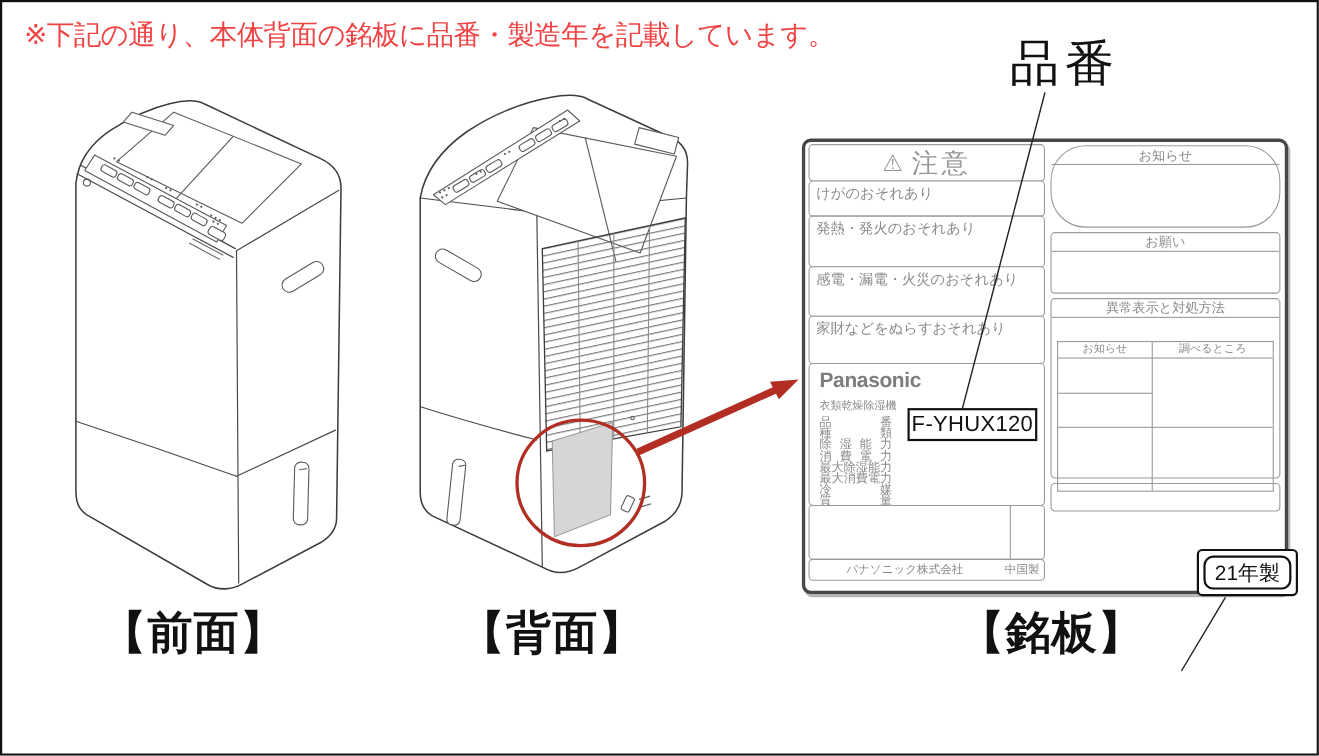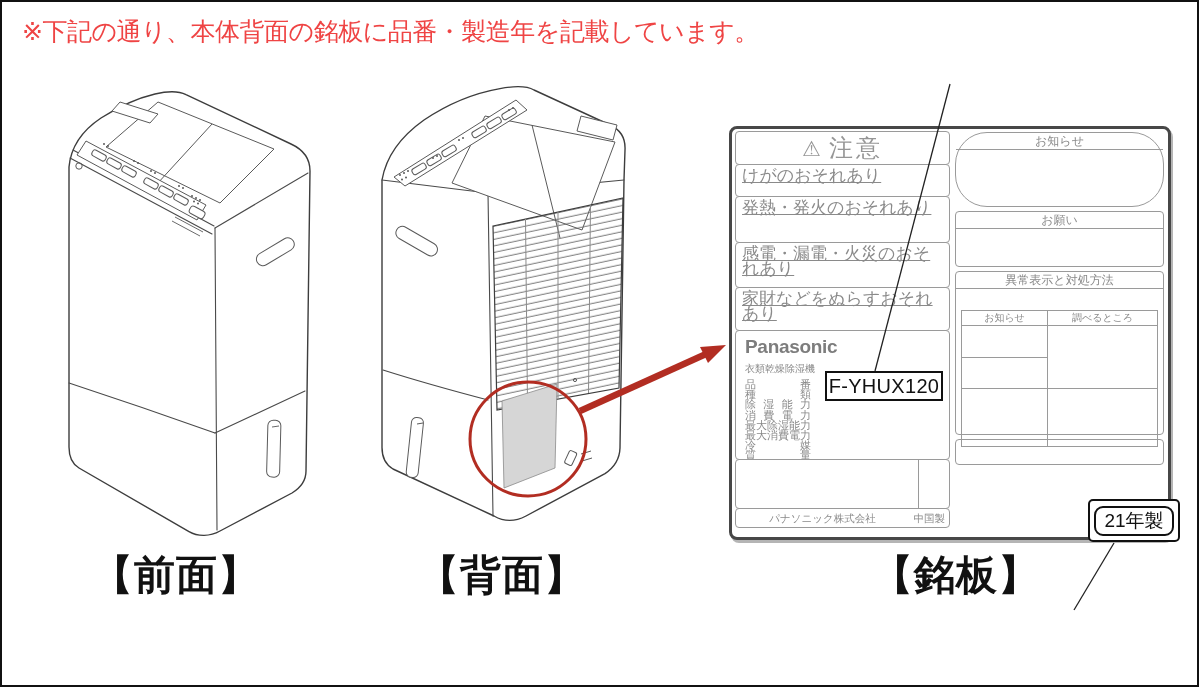--- a/index.html
+++ b/index.html
@@ -237,6 +237,7 @@
     <div class="inner">21年製</div>
   </div>
 
+  <div class="abs big-label" id="hinban-label">品番</div>
   <div class="abs caption" style="left:90px;">【前面】</div>
   <div class="abs caption" style="left:416px;">【背面】</div>
   <div class="abs caption" style="left:870px;">【銘板】</div>

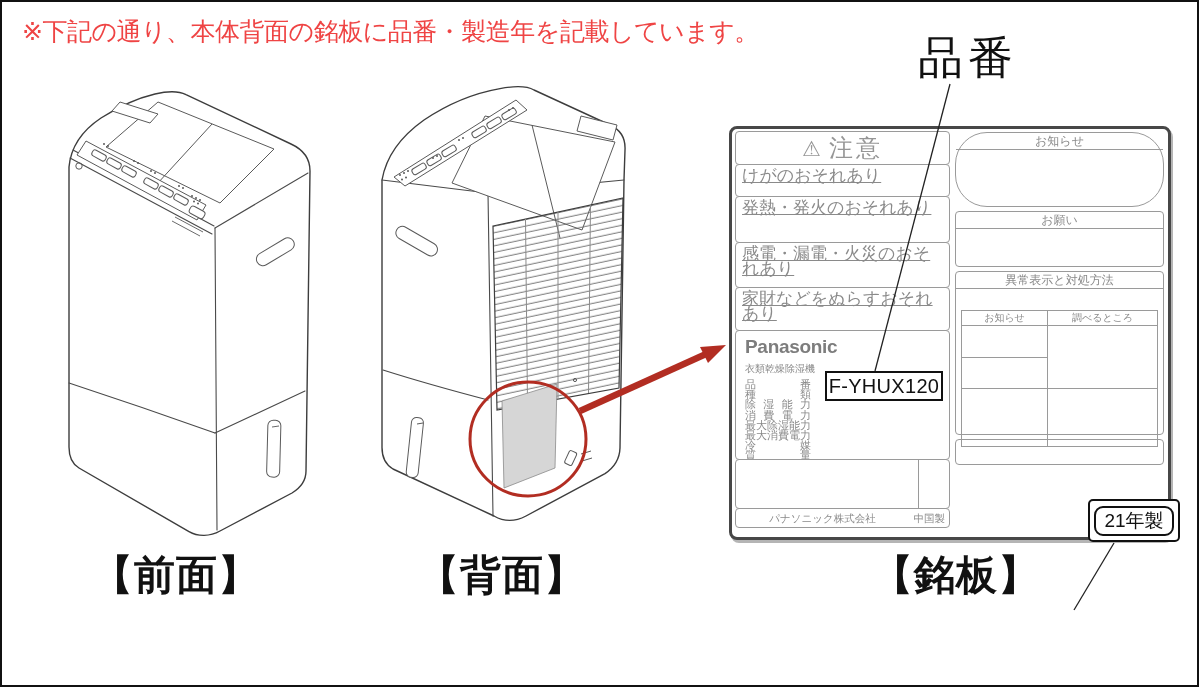--- a/index.html
+++ b/index.html
@@ -25,7 +25,7 @@
   .stack > .np-box{margin-top:-1px;}
   .caution-head{height:34px;display:flex;align-items:center;justify-content:center;gap:5px;font-size:24px;letter-spacing:3px;color:#969696;}
   .warn-icon{font-size:21px;line-height:1;color:#969696;}
-  .c-row{font-size:17px;padding:3px 6px 0 6px;line-height:15px;text-decoration:underline;}
+  .c-row{font-size:13px;padding:3px 6px 0 6px;line-height:15px;}
   .maker{height:130px;padding:5px 9px;box-sizing:border-box;}
   .pana-logo{font-size:19px;font-weight:bold;letter-spacing:-0.3px;color:#7d7d7d;}
   .product{font-size:10px;margin-top:4px;}

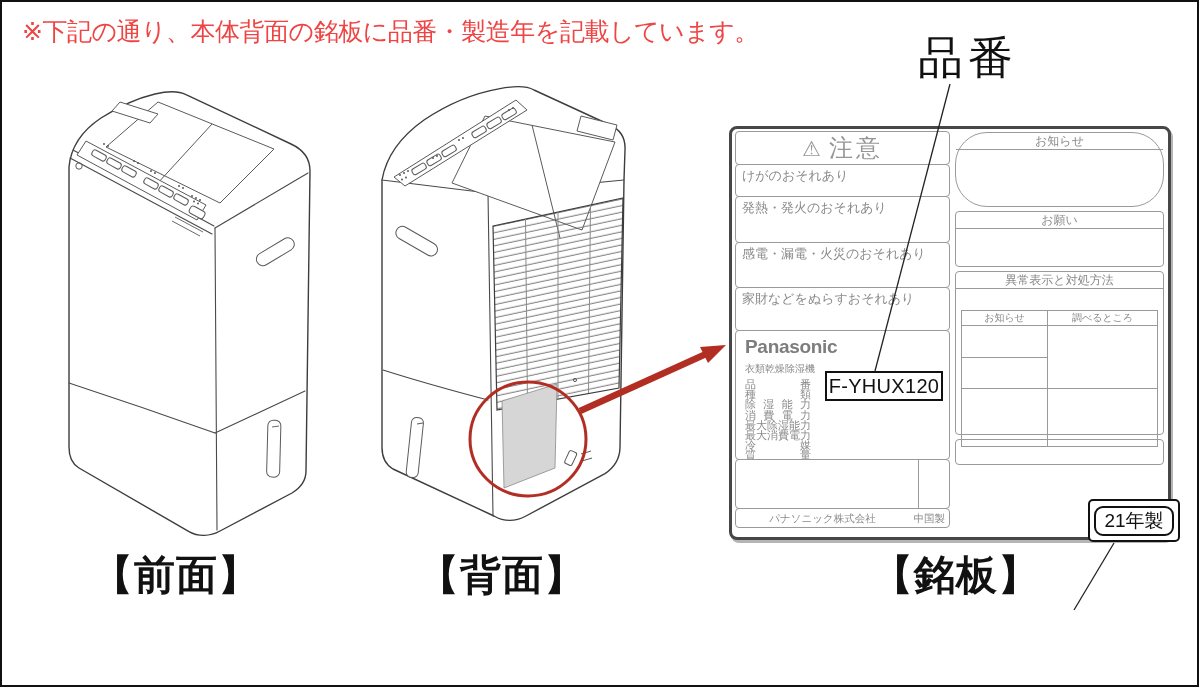--- a/index.html
+++ b/index.html
@@ -53,7 +53,7 @@
   #model-box{left:823px;top:369px;width:118px;height:30px;box-sizing:border-box;border:2px solid #111;background:#fff;
              display:flex;align-items:center;justify-content:center;font-size:20px;letter-spacing:0.3px;color:#111;z-index:6;}
   #year-box{left:1086px;top:497px;width:92px;height:43px;box-sizing:border-box;border:2.5px solid #111;border-radius:5px;
-            background:#fff;padding:4px;display:flex;z-index:6;align-items:flex-end;}
+            background:#fff;padding:4px;display:flex;z-index:6;}
   #year-box .inner{flex:1;border:2px solid #111;border-radius:9px;display:flex;align-items:center;justify-content:center;
                    font-size:19px;font-weight:500;color:#111;}
 

